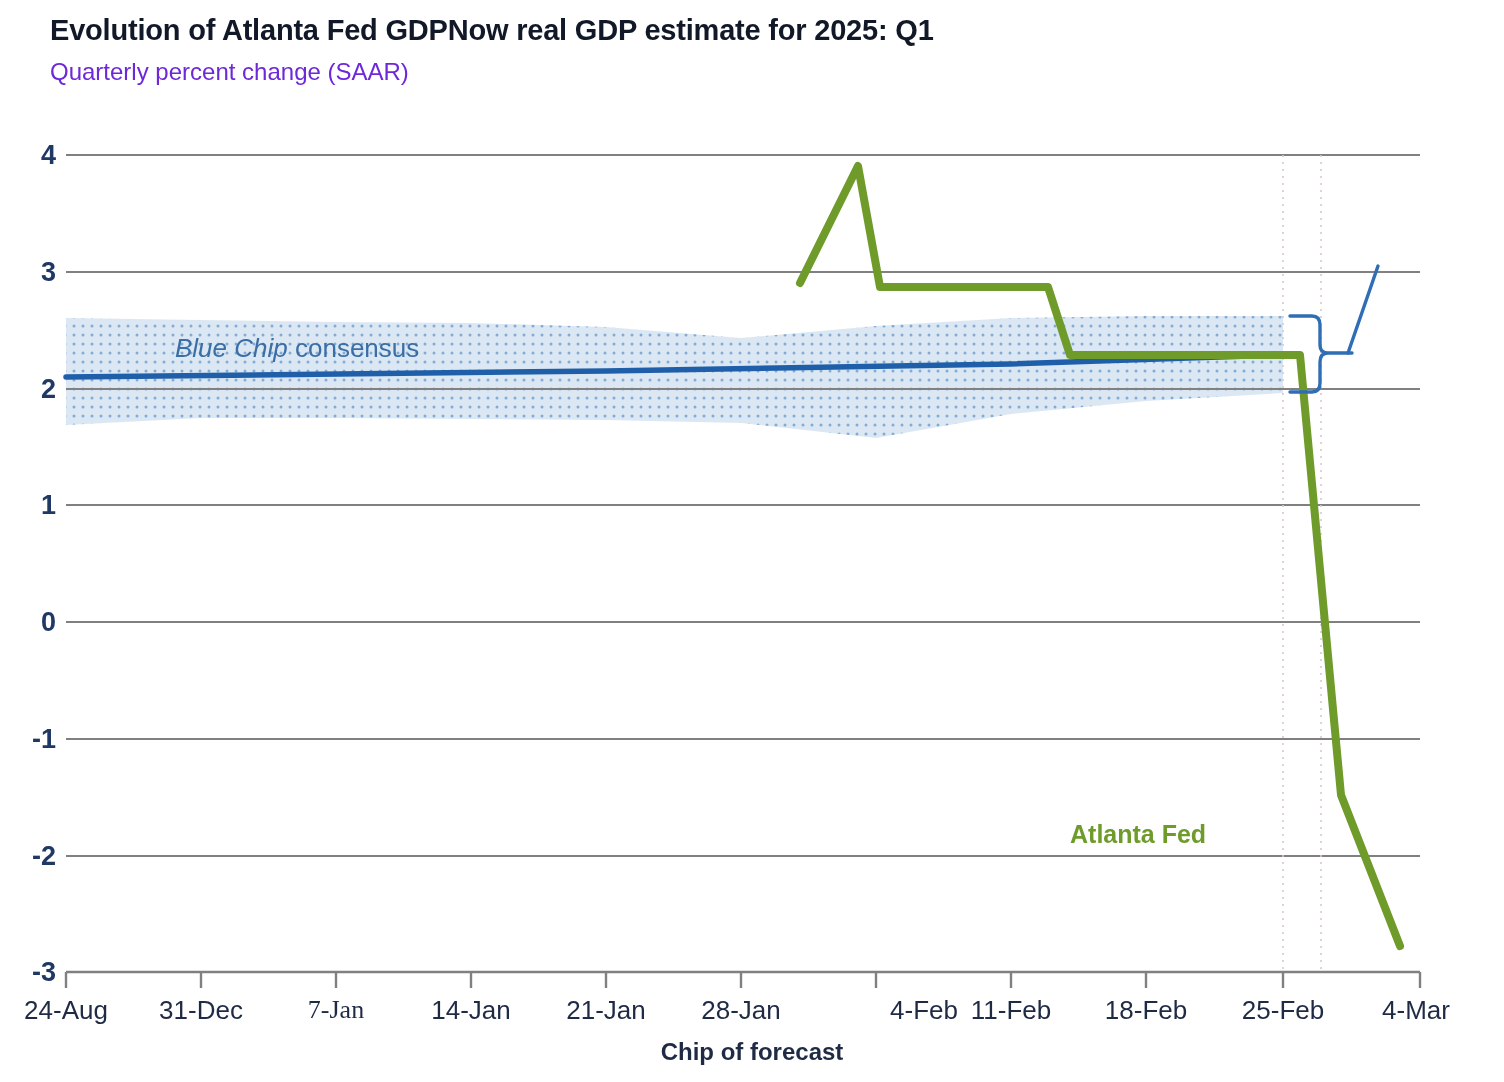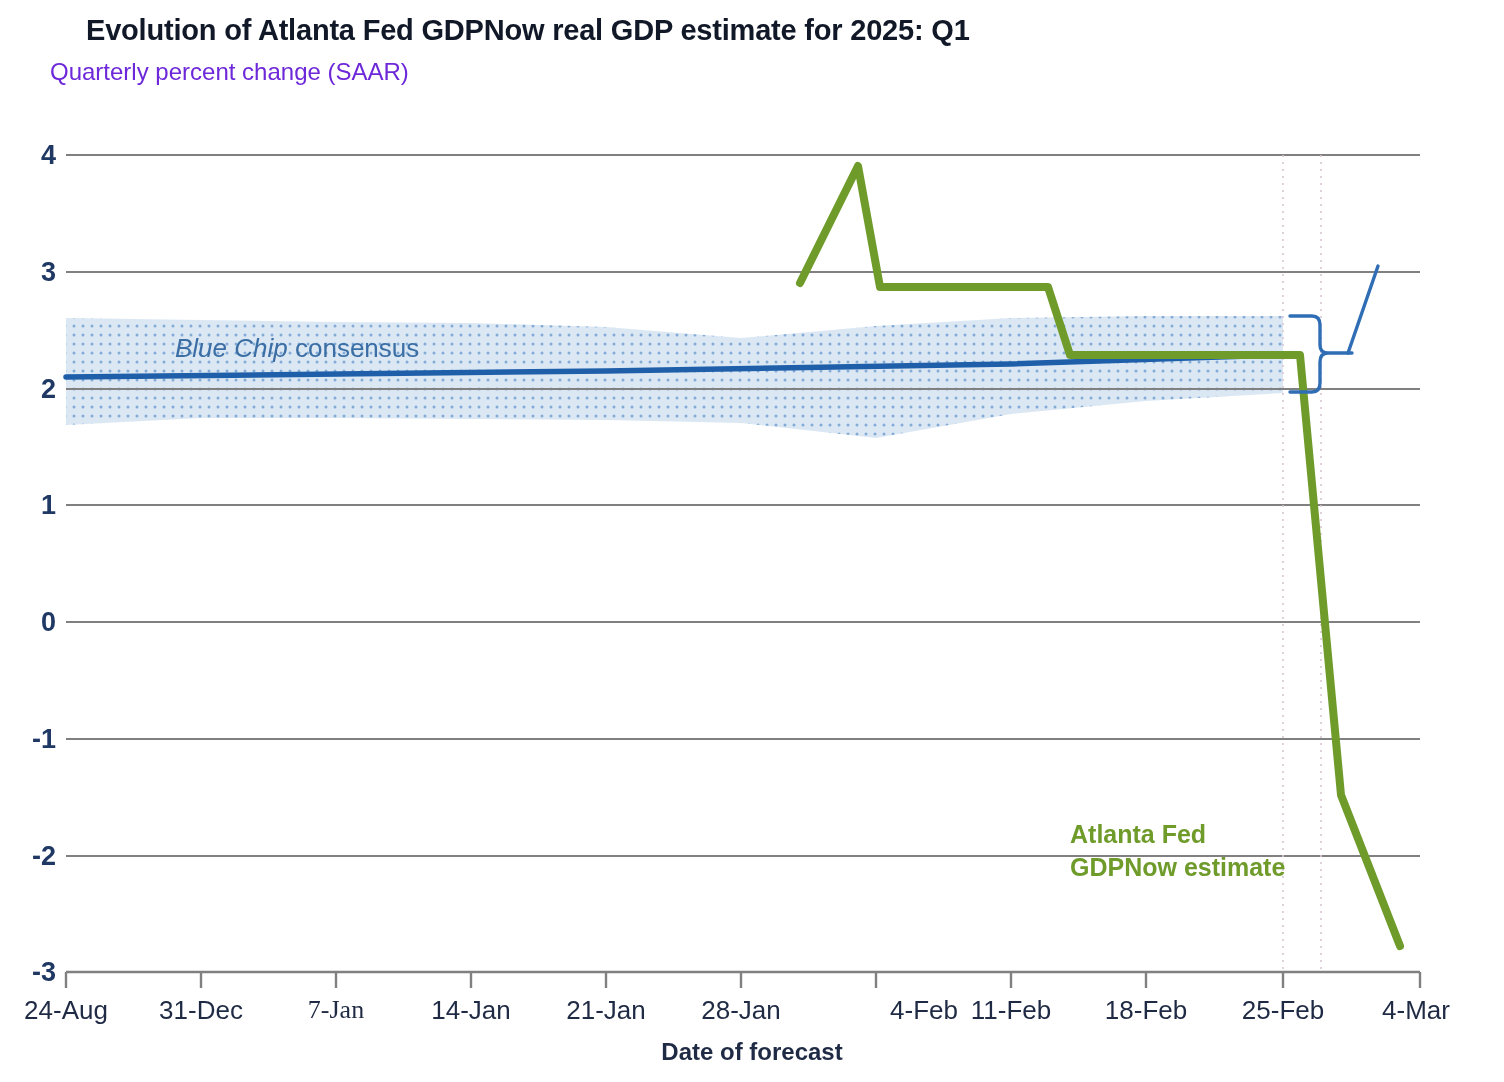--- a/index.html
+++ b/index.html
@@ -29,7 +29,6 @@
     color: #111827;
     letter-spacing: -0.2px;
     white-space: nowrap;
-    margin-left: 36px;
   }
   .subtitle {
     position: absolute;

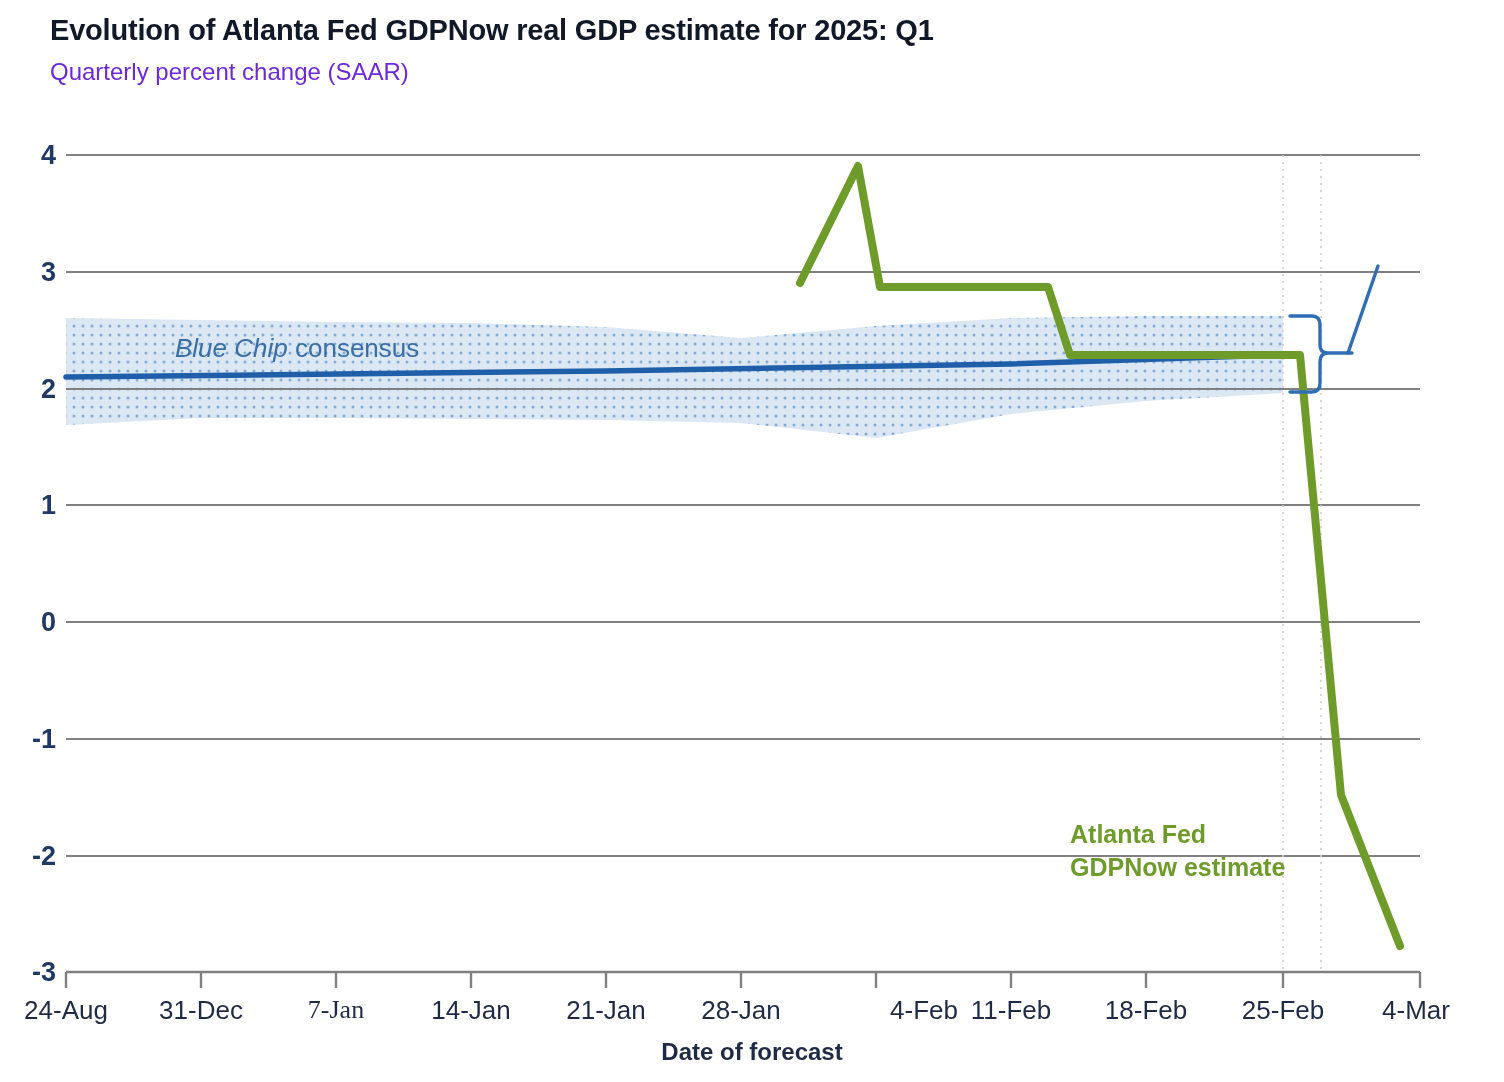--- a/index.html
+++ b/index.html
@@ -192,7 +192,6 @@
 
   <div class="annot-green">
     <div>Atlanta Fed</div>
-    <div>GDPNow estimate</div>
   </div>
 
   <div class="annot-bluechip"><span class="em">Blue Chip</span><span> consensus</span></div>

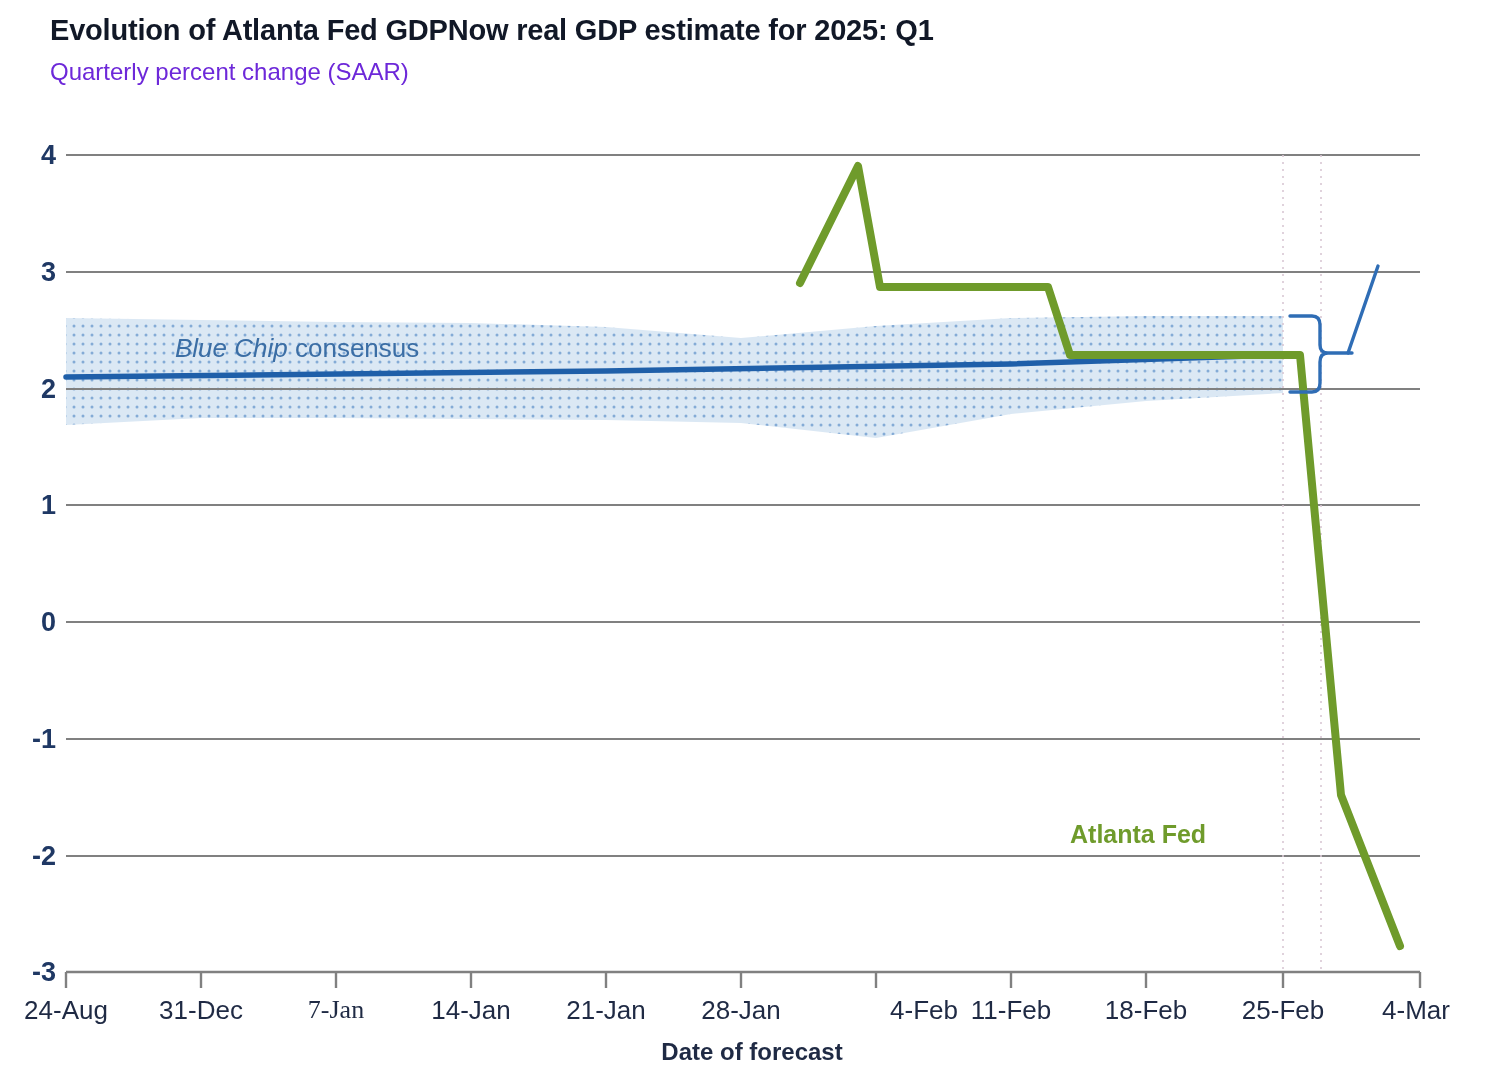--- a/index.html
+++ b/index.html
@@ -187,7 +187,7 @@
   <div class="xlabel" style="left:1283px;">25-Feb</div>
   <div class="xlabel" style="left:1416px;">4-Mar</div>
 
-  <div class="axis-title">Date of forecast</div>
+  <div class="axis-title">Chip of forecast</div>
 
 
   <div class="annot-green">

